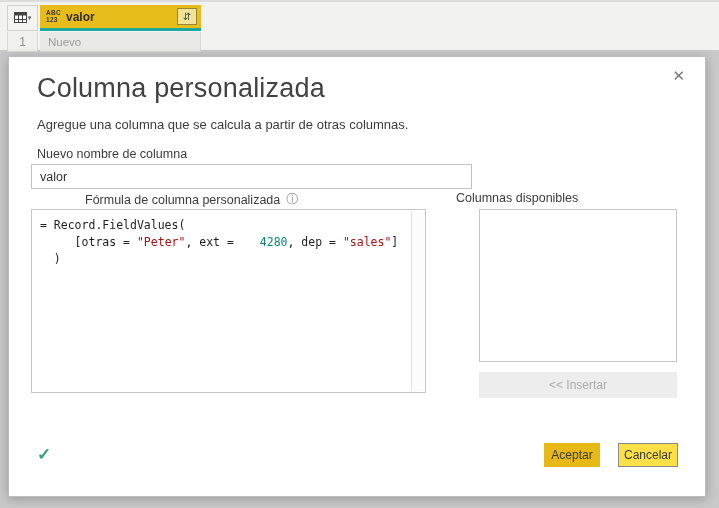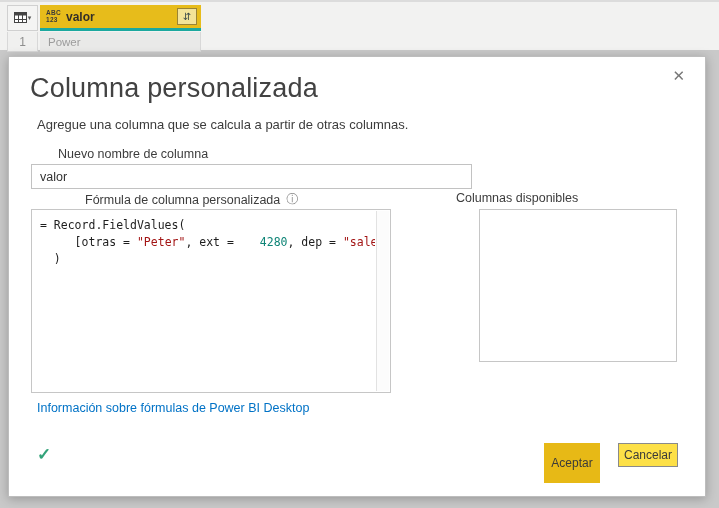--- a/index.html
+++ b/index.html
@@ -160,7 +160,7 @@
   <div class="quality-bar"></div>
 
   <div class="rownum-cell">1</div>
-  <div class="data-cell">Power</div>
+  <div class="data-cell">Nuevo</div>
 </div>
 
 <div class="dialog">

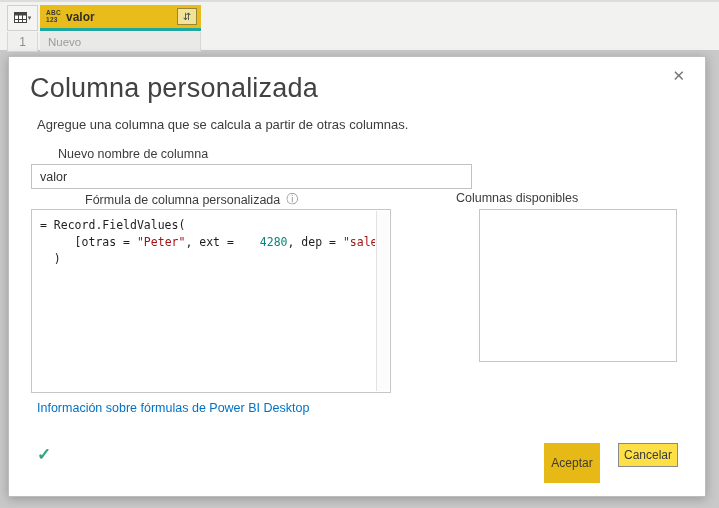--- a/index.html
+++ b/index.html
@@ -67,7 +67,7 @@
     cursor:pointer; padding:2px 4px;
   }
   .dlg-title {
-    position:absolute; left:21px; top:16px;
+    position:absolute; left:28px; top:16px;
     font-size:27px; font-weight:300; color:#424242; letter-spacing:0.2px;
   }
   .dlg-subtitle {

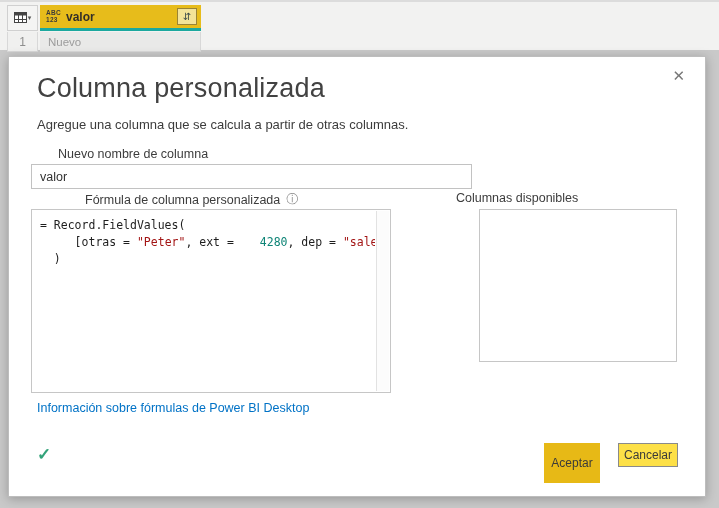--- a/index.html
+++ b/index.html
@@ -75,7 +75,7 @@
     font-size:13px; color:#3c3c3c;
   }
   .lbl { font-size:12.5px; color:#3c3c3c; }
-  .lbl-name    { position:absolute; left:28px; top:90px;margin-left:21px; }
+  .lbl-name    { position:absolute; left:28px; top:90px; }
   .name-input {
     position:absolute; left:22px; top:107px; width:441px; height:25px;
     border:1px solid #c2c2c2; background:#fff;

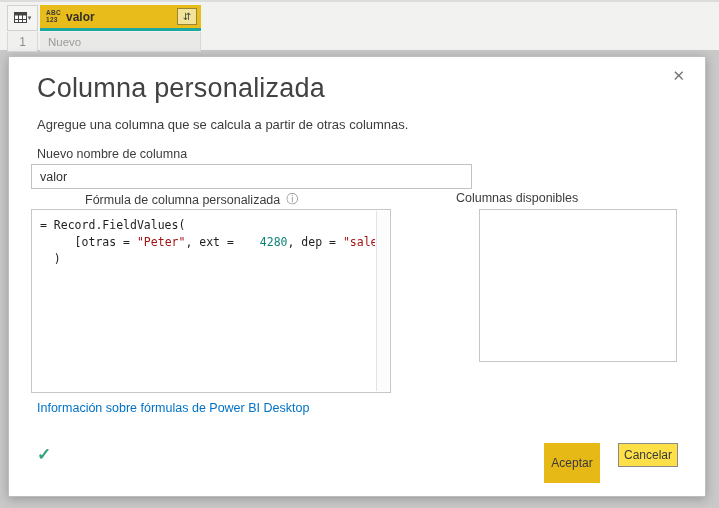--- a/index.html
+++ b/index.html
@@ -85,7 +85,7 @@
   .lbl-formula { position:absolute; left:28px; top:134px; display:flex; align-items:center; gap:6px;margin-left:48px; }
   .info-icon { font-size:12px; color:#8a8a8a; font-style:normal; }
   .formula-box {
-    position:absolute; left:22px; top:152px; width:360px; height:184px;
+    position:absolute; left:22px; top:152px; width:395px; height:184px;
     border:1px solid #c6c6c6; background:#fff;
   }
   .formula-code {

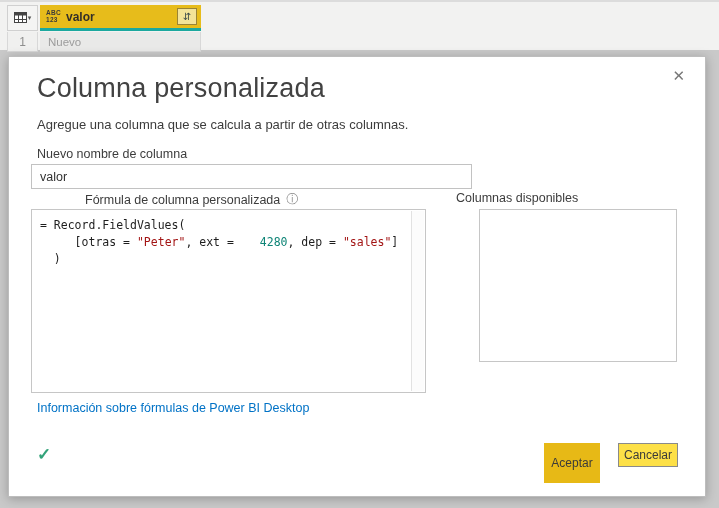--- a/index.html
+++ b/index.html
@@ -188,6 +188,7 @@
 
   <label class="lbl lbl-available">Columnas disponibles</label>
   <div class="available-list"></div>
+  <button class="insert-btn" disabled="">&lt;&lt; Insertar</button>
 
   <div class="status-row">
     <span class="check-icon">✓</span>

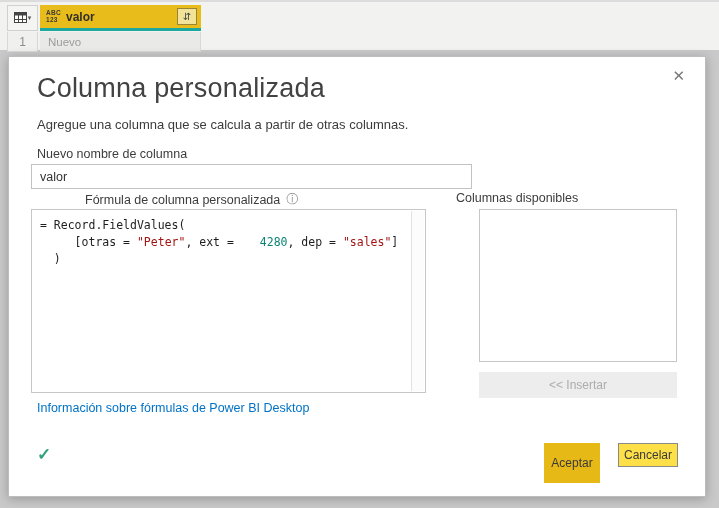--- a/index.html
+++ b/index.html
@@ -184,7 +184,6 @@
     <div class="v-scrollbar"></div>
   </div>
 
-  <a class="formula-link">Información sobre fórmulas de Power BI Desktop</a>
 
   <label class="lbl lbl-available">Columnas disponibles</label>
   <div class="available-list"></div>

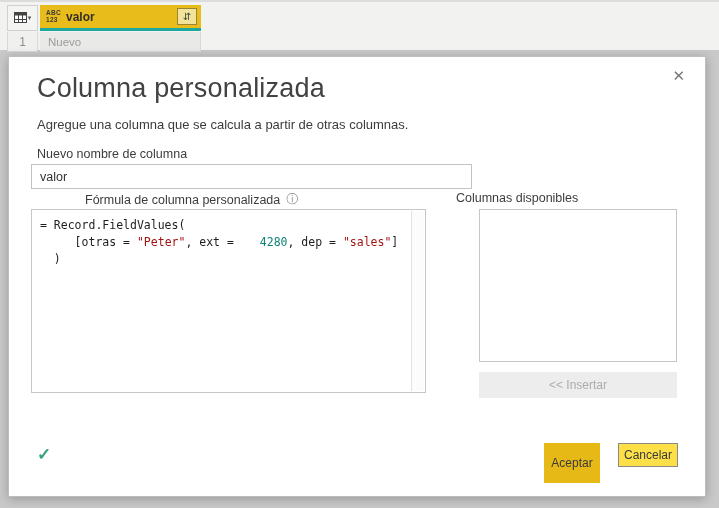--- a/index.html
+++ b/index.html
@@ -122,7 +122,7 @@
   .check-icon { color:#33a37a; font-size:17px; font-weight:bold; }
   .status-text { font-size:13px; color:#3c3c3c; }
   .ok-btn {
-    position:absolute; left:535px; top:386px; width:56px; height:40px;
+    position:absolute; left:535px; top:386px; width:56px; height:24px;
     background:#e7b916; border:1px solid #e7b916; color:#3a3a3a;
     font-family:"Liberation Sans", sans-serif; font-size:12px; cursor:pointer;
   }

